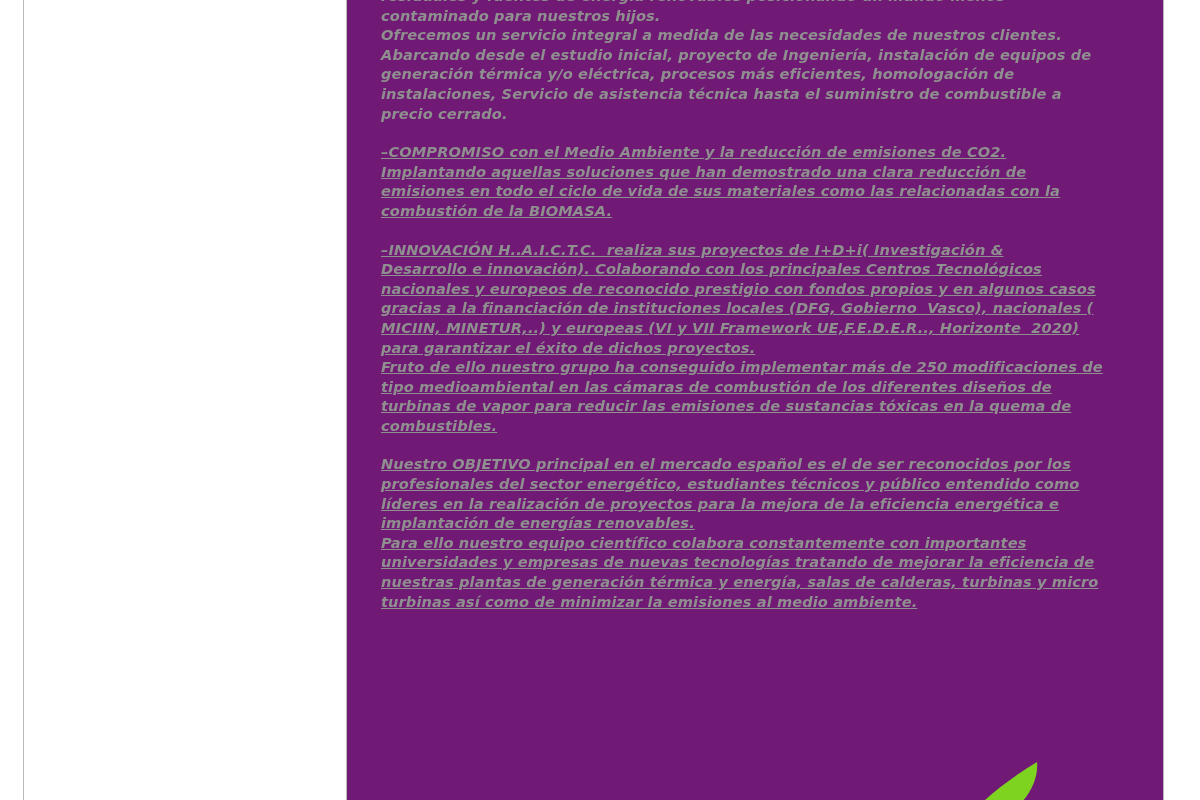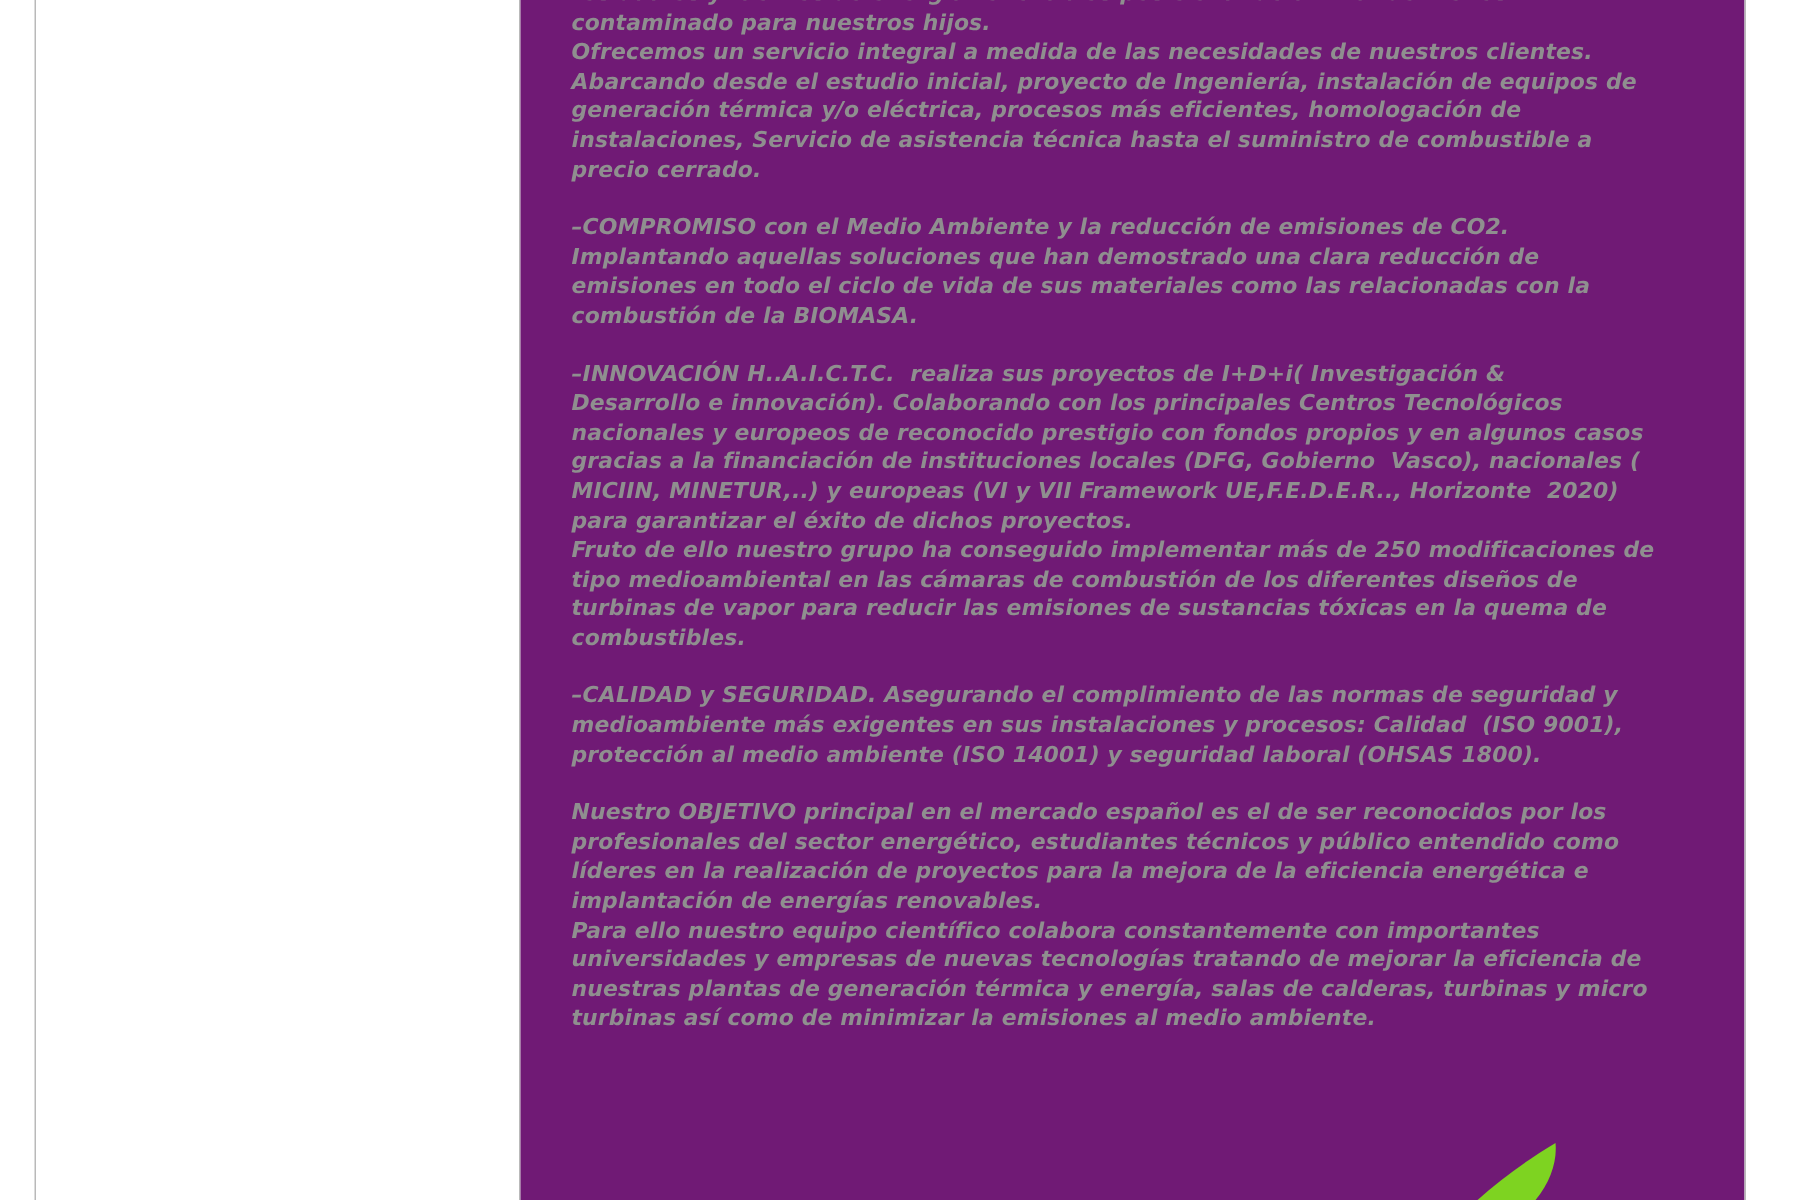--- a/index.html
+++ b/index.html
@@ -111,6 +111,7 @@
   }
   p.gap {
     margin-top: 19px;
+    text-decoration: underline;
   }
 
   

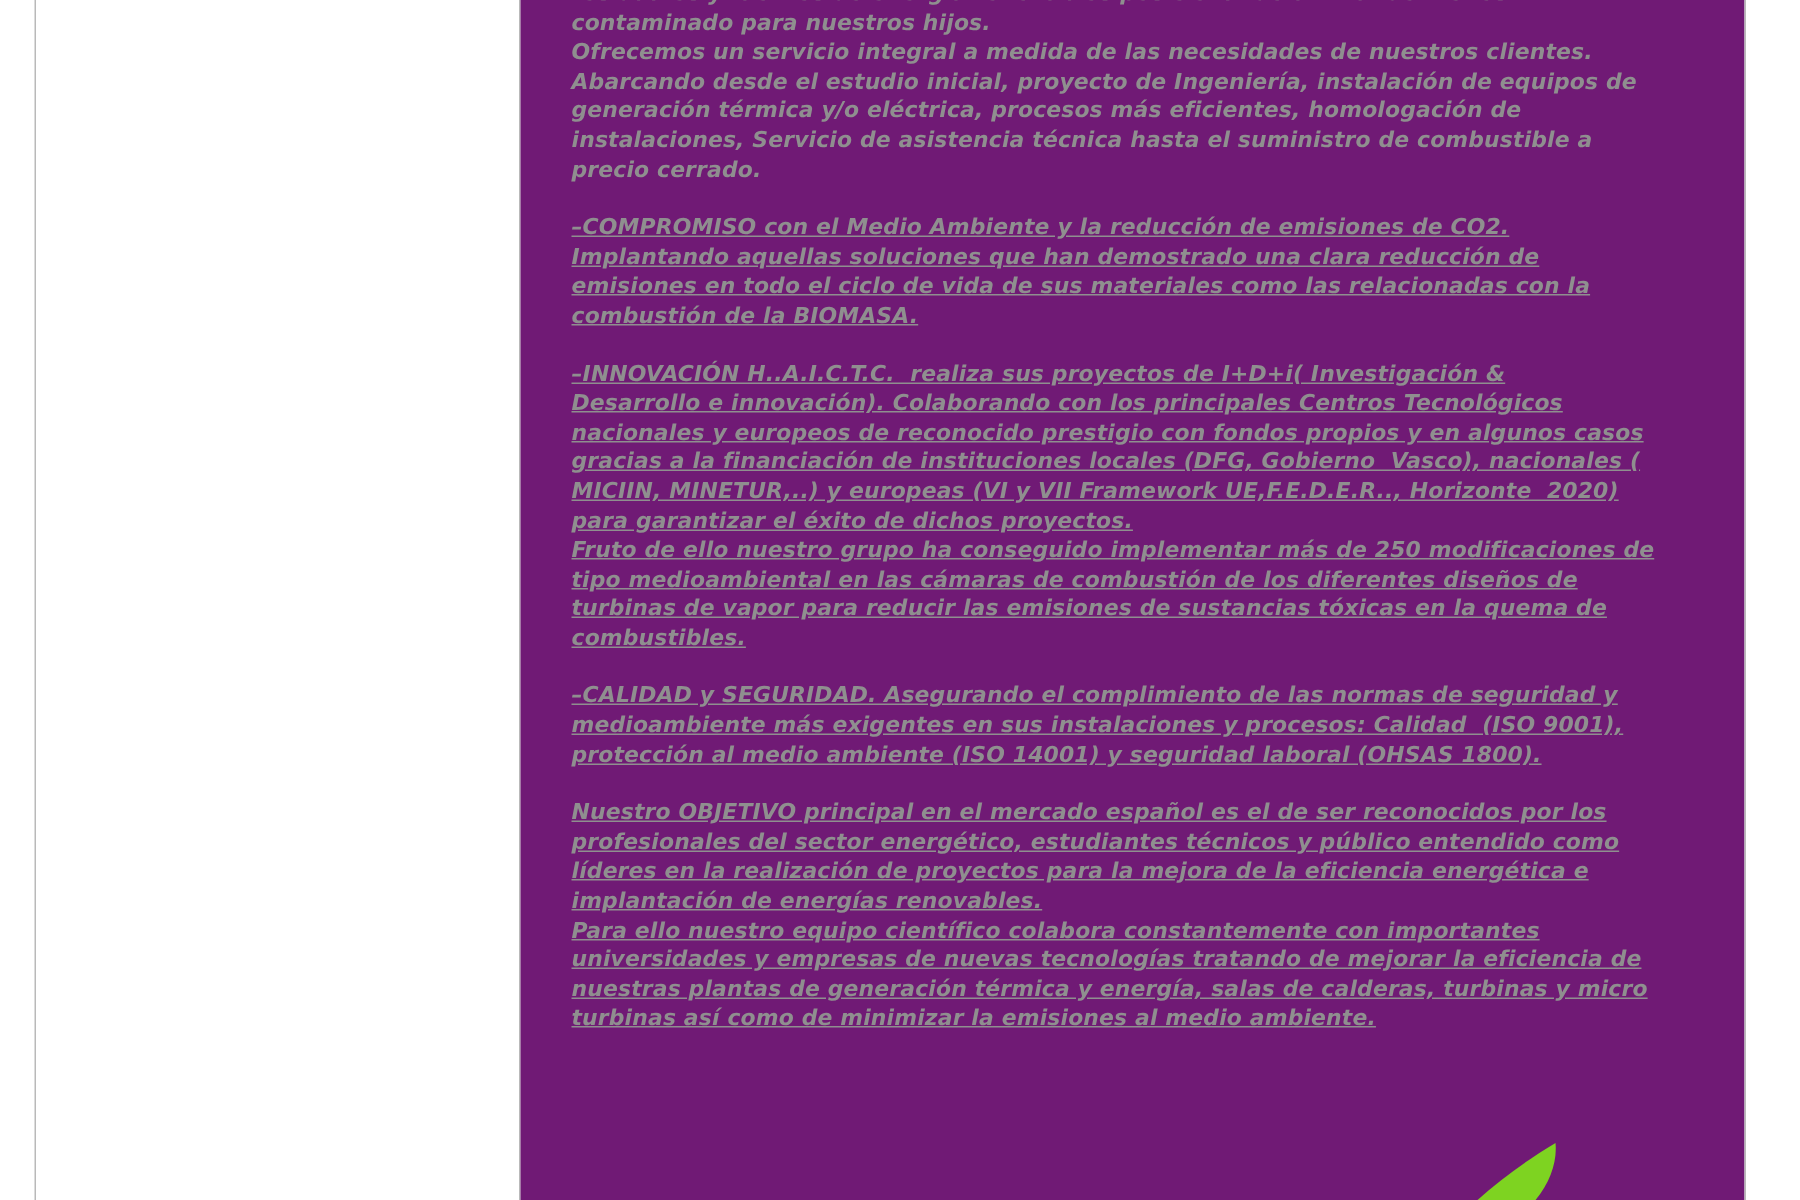--- a/index.html
+++ b/index.html
@@ -160,9 +160,6 @@
 tipo medioambiental en las cámaras de combustión de los diferentes diseños de
 turbinas de vapor para reducir las emisiones de sustancias tóxicas en la quema de
 combustibles.</p>
-      <p class="para gap">–CALIDAD y SEGURIDAD. Asegurando el complimiento de las normas de seguridad y
-medioambiente más exigentes en sus instalaciones y procesos: Calidad  (ISO 9001),
-protección al medio ambiente (ISO 14001) y seguridad laboral (OHSAS 1800).</p>
       <p class="para gap">Nuestro OBJETIVO principal en el mercado español es el de ser reconocidos por los
 profesionales del sector energético, estudiantes técnicos y público entendido como
 líderes en la realización de proyectos para la mejora de la eficiencia energética e

